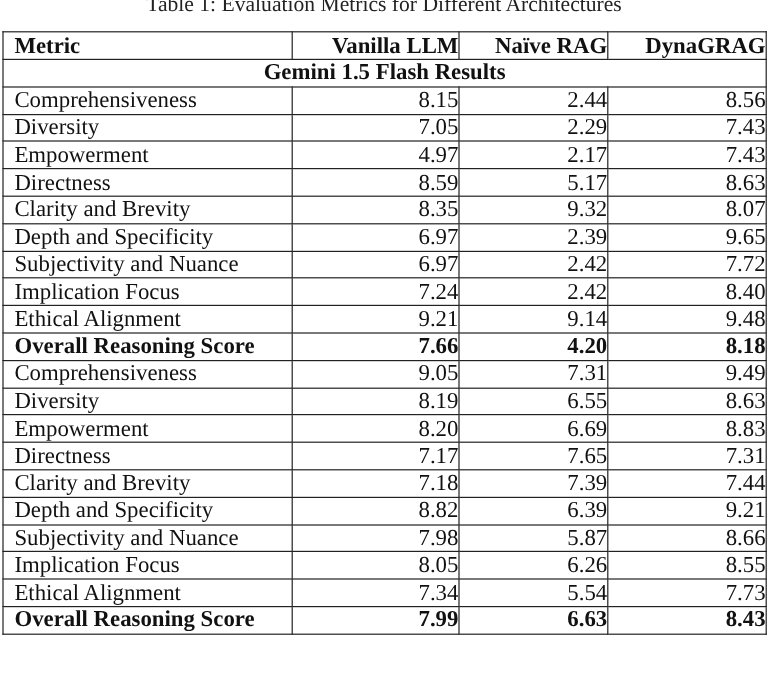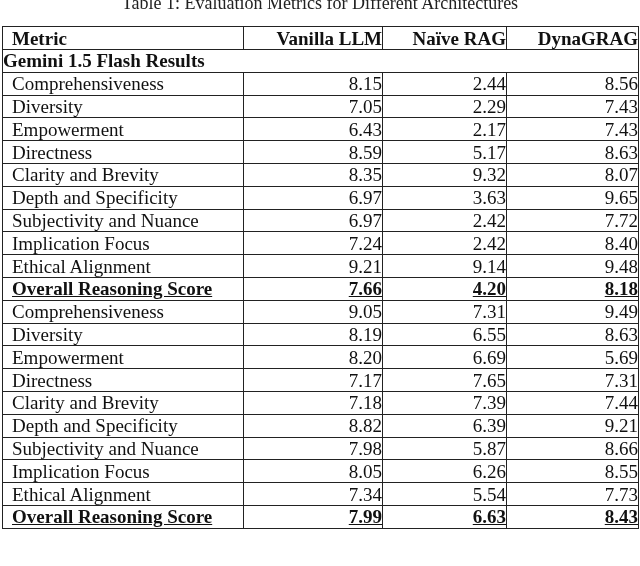--- a/index.html
+++ b/index.html
@@ -61,7 +61,7 @@
       padding: 0;
     }
     table.metrics tr.section td {
-      text-align: left;
+      text-align: center;
       font-weight: bold;
       padding: 0;
     }

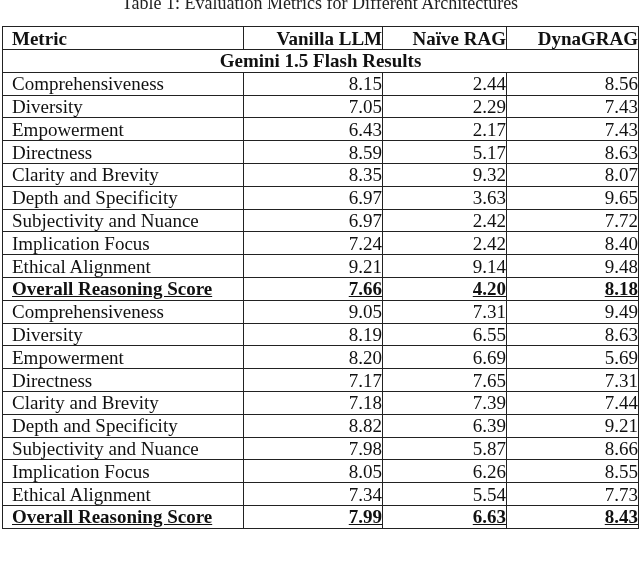--- a/index.html
+++ b/index.html
@@ -109,7 +109,7 @@
     </tr>
     <tr>
       <td>Empowerment</td>
-      <td class="num">6.43</td>
+      <td class="num">4.97</td>
       <td class="num">2.17</td>
       <td class="num">7.43</td>
     </tr>

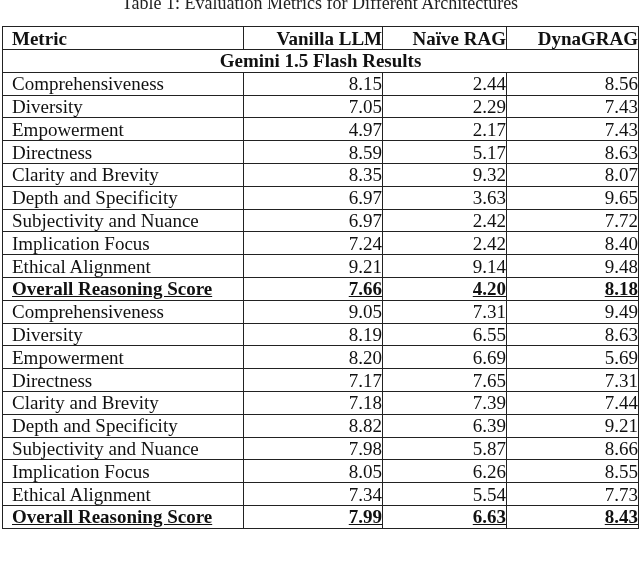--- a/index.html
+++ b/index.html
@@ -128,7 +128,7 @@
     <tr>
       <td>Depth and Specificity</td>
       <td class="num">6.97</td>
-      <td class="num">3.63</td>
+      <td class="num">2.39</td>
       <td class="num">9.65</td>
     </tr>
     <tr>

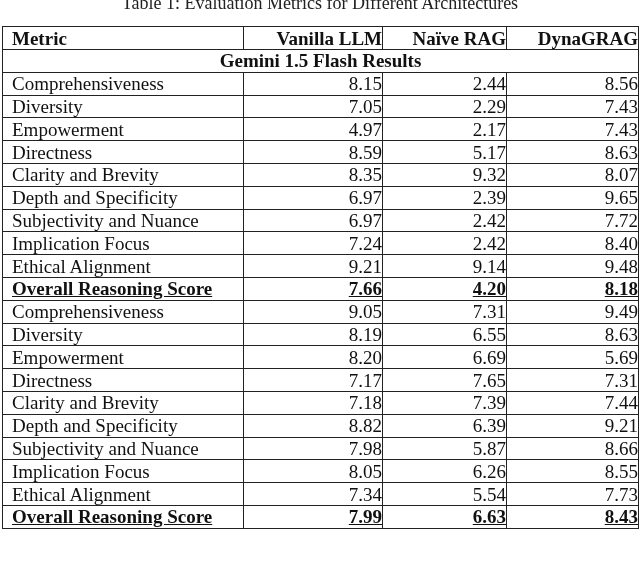--- a/index.html
+++ b/index.html
@@ -67,7 +67,6 @@
     }
     table.metrics tr.overall td {
       font-weight: bold;
-      text-decoration: underline;
     }
   </style>
 </head>

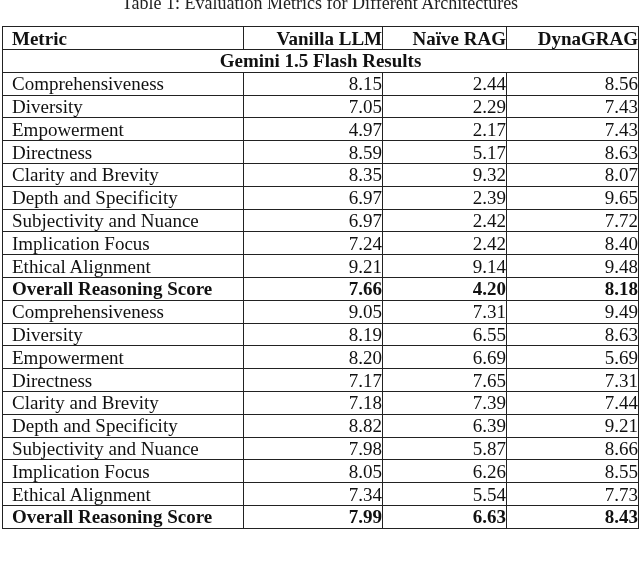--- a/index.html
+++ b/index.html
@@ -171,7 +171,7 @@
       <td>Empowerment</td>
       <td class="num">8.20</td>
       <td class="num">6.69</td>
-      <td class="num">5.69</td>
+      <td class="num">8.83</td>
     </tr>
     <tr>
       <td>Directness</td>

